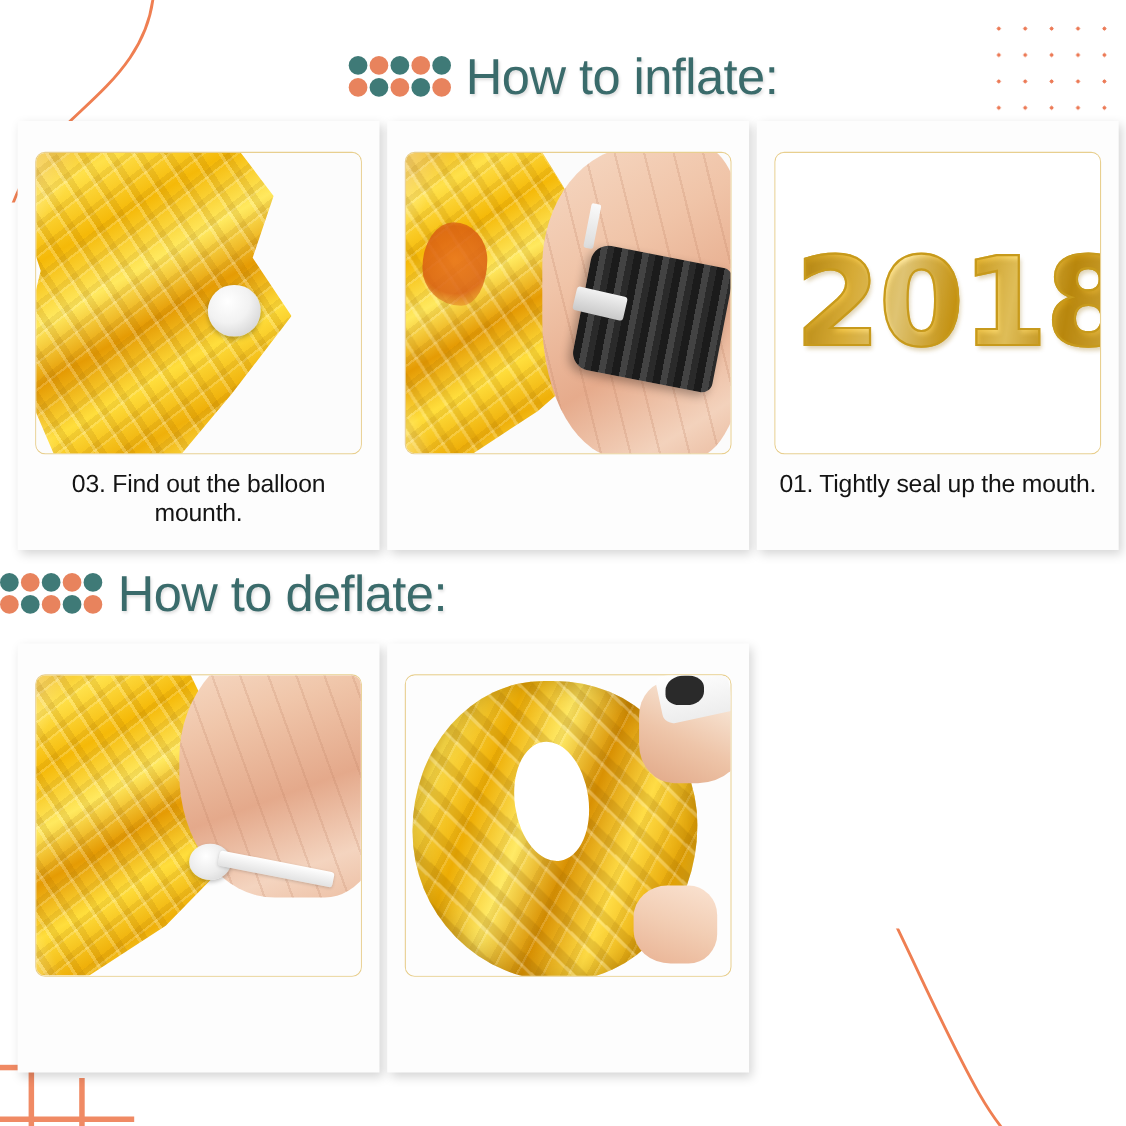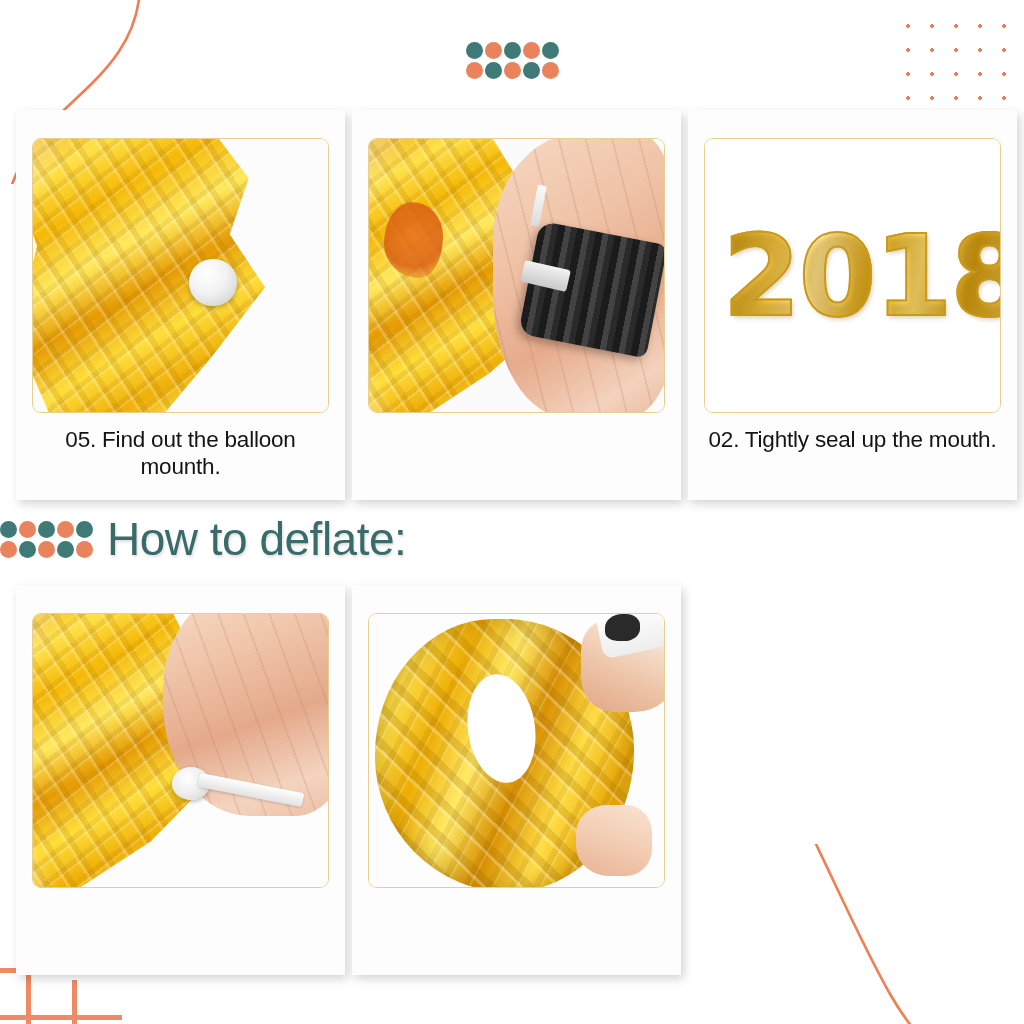--- a/index.html
+++ b/index.html
@@ -372,6 +372,7 @@
         <i class="dot-teal"></i>
         <i class="dot-orange"></i>
     </div>
+    <div class="head-title">How to inflate:</div>
   </div>
 
   <div class="row row-1">

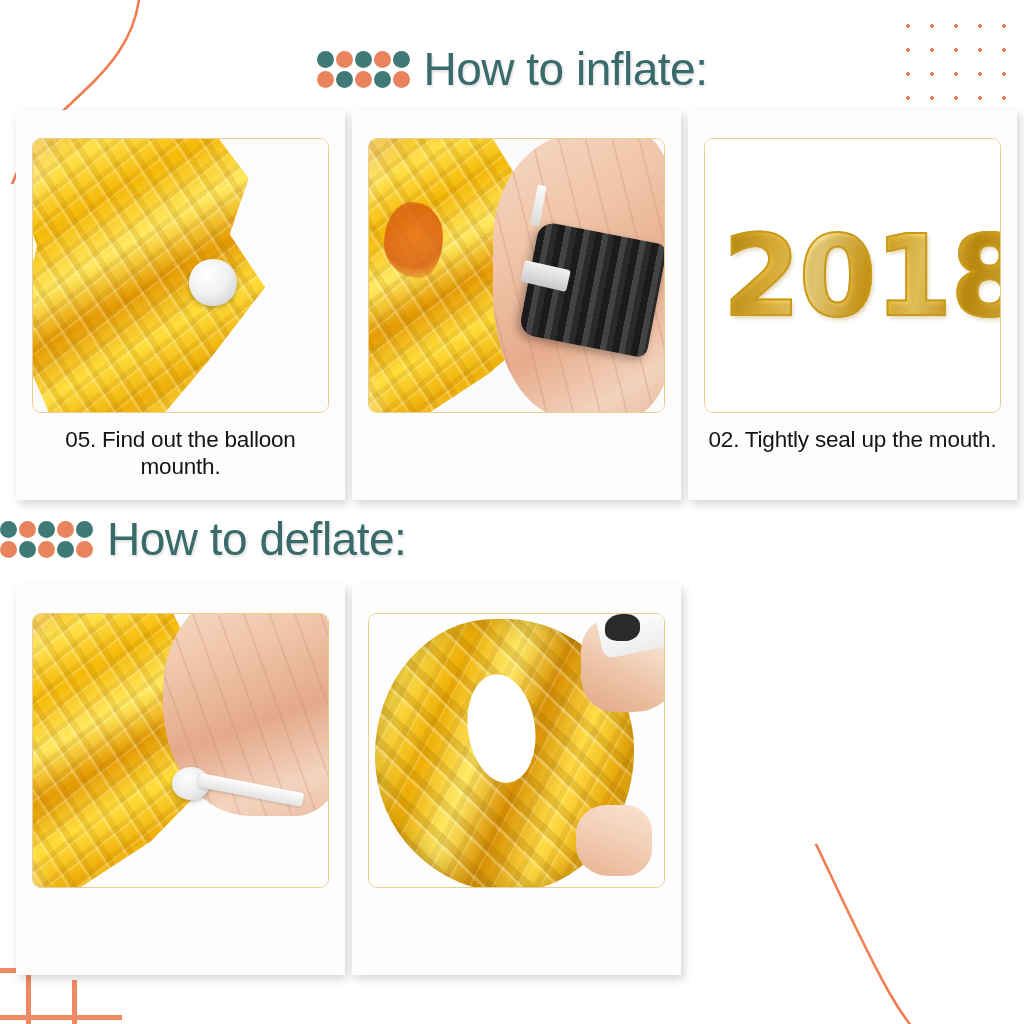--- a/index.html
+++ b/index.html
@@ -383,7 +383,7 @@
         <div class="p1-foil gold-sheet"></div>
         <div class="p1-valve"></div>
       </div>
-      <div class="caption">05. Find out the balloon mounth.</div>
+      <div class="caption">03. Find out the balloon mounth.</div>
     </div>
 
     <div class="card">

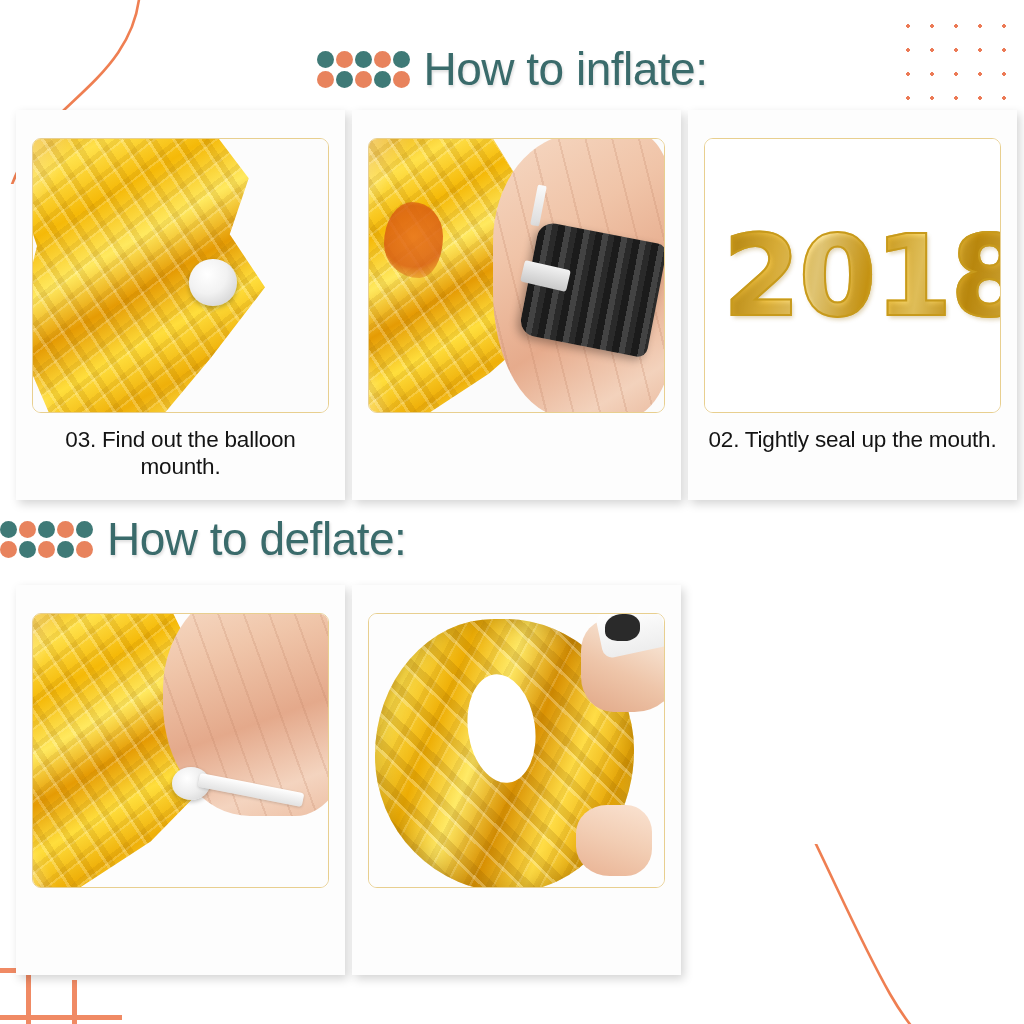--- a/index.html
+++ b/index.html
@@ -405,7 +405,7 @@
           <span class="num">2018</span>
         </div>
       </div>
-      <div class="caption">02. Tightly seal up the mouth.</div>
+      <div class="caption">01. Tightly seal up the mouth.</div>
     </div>
 
   </div>

